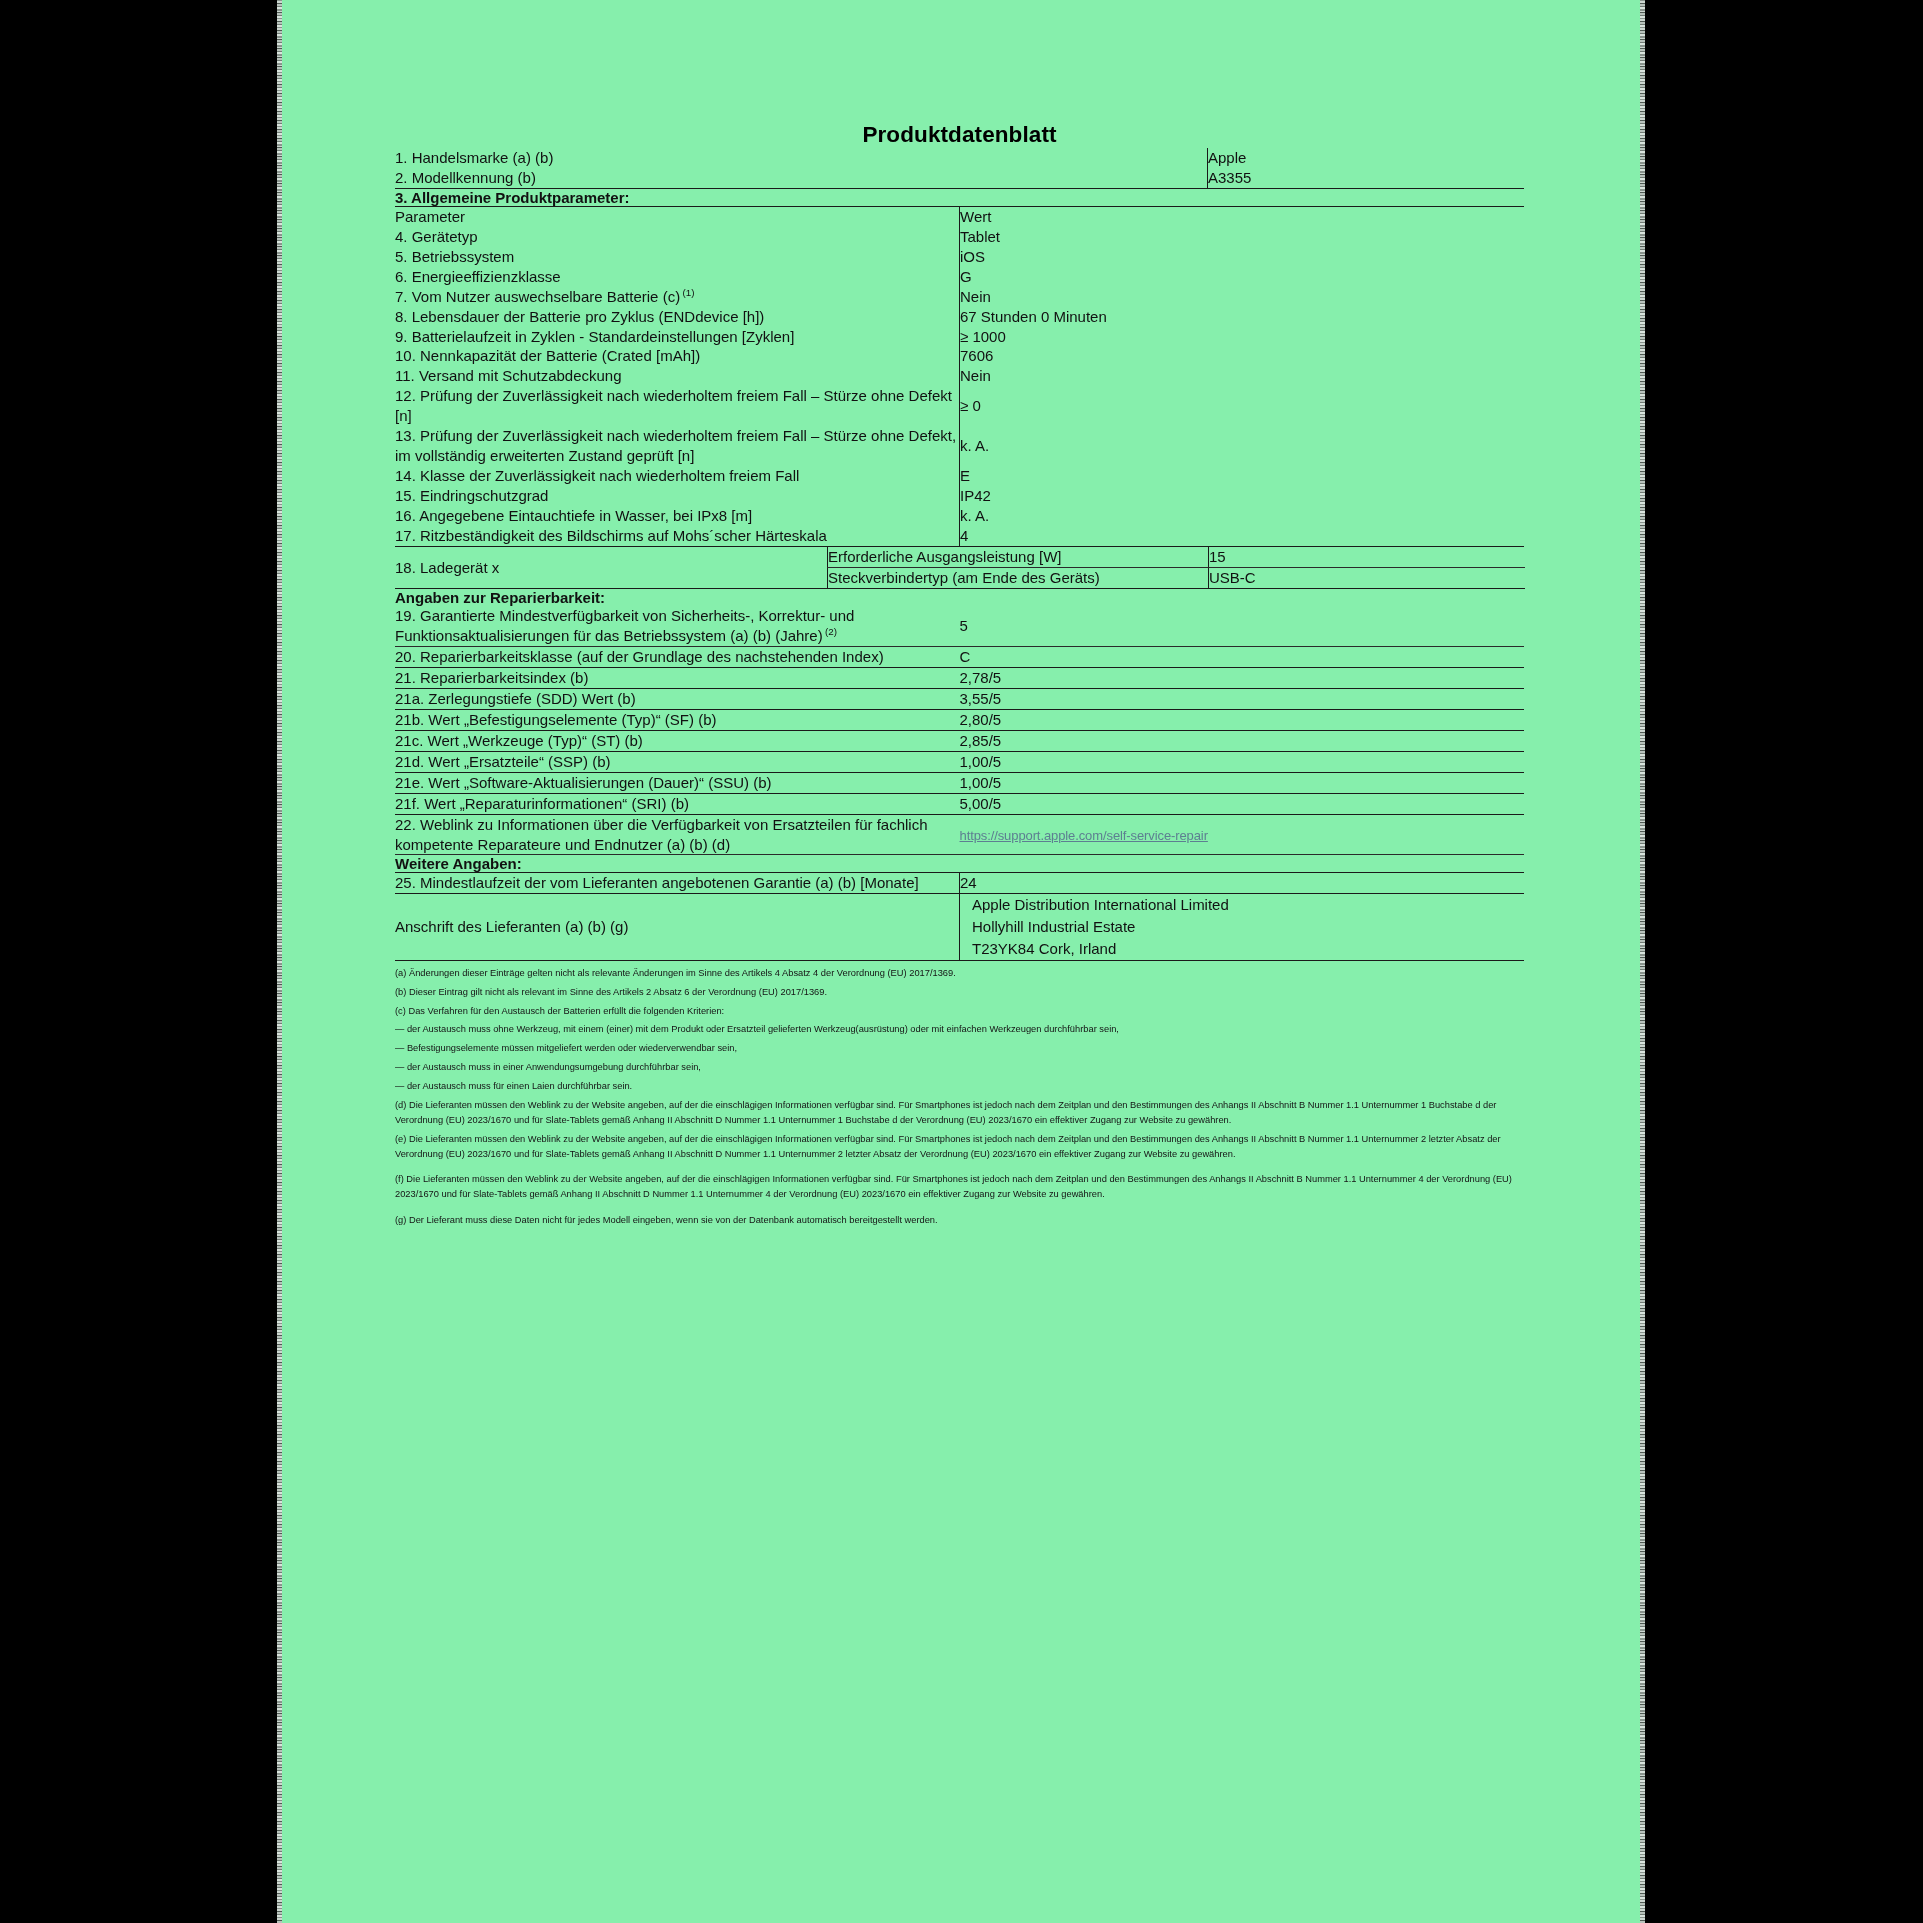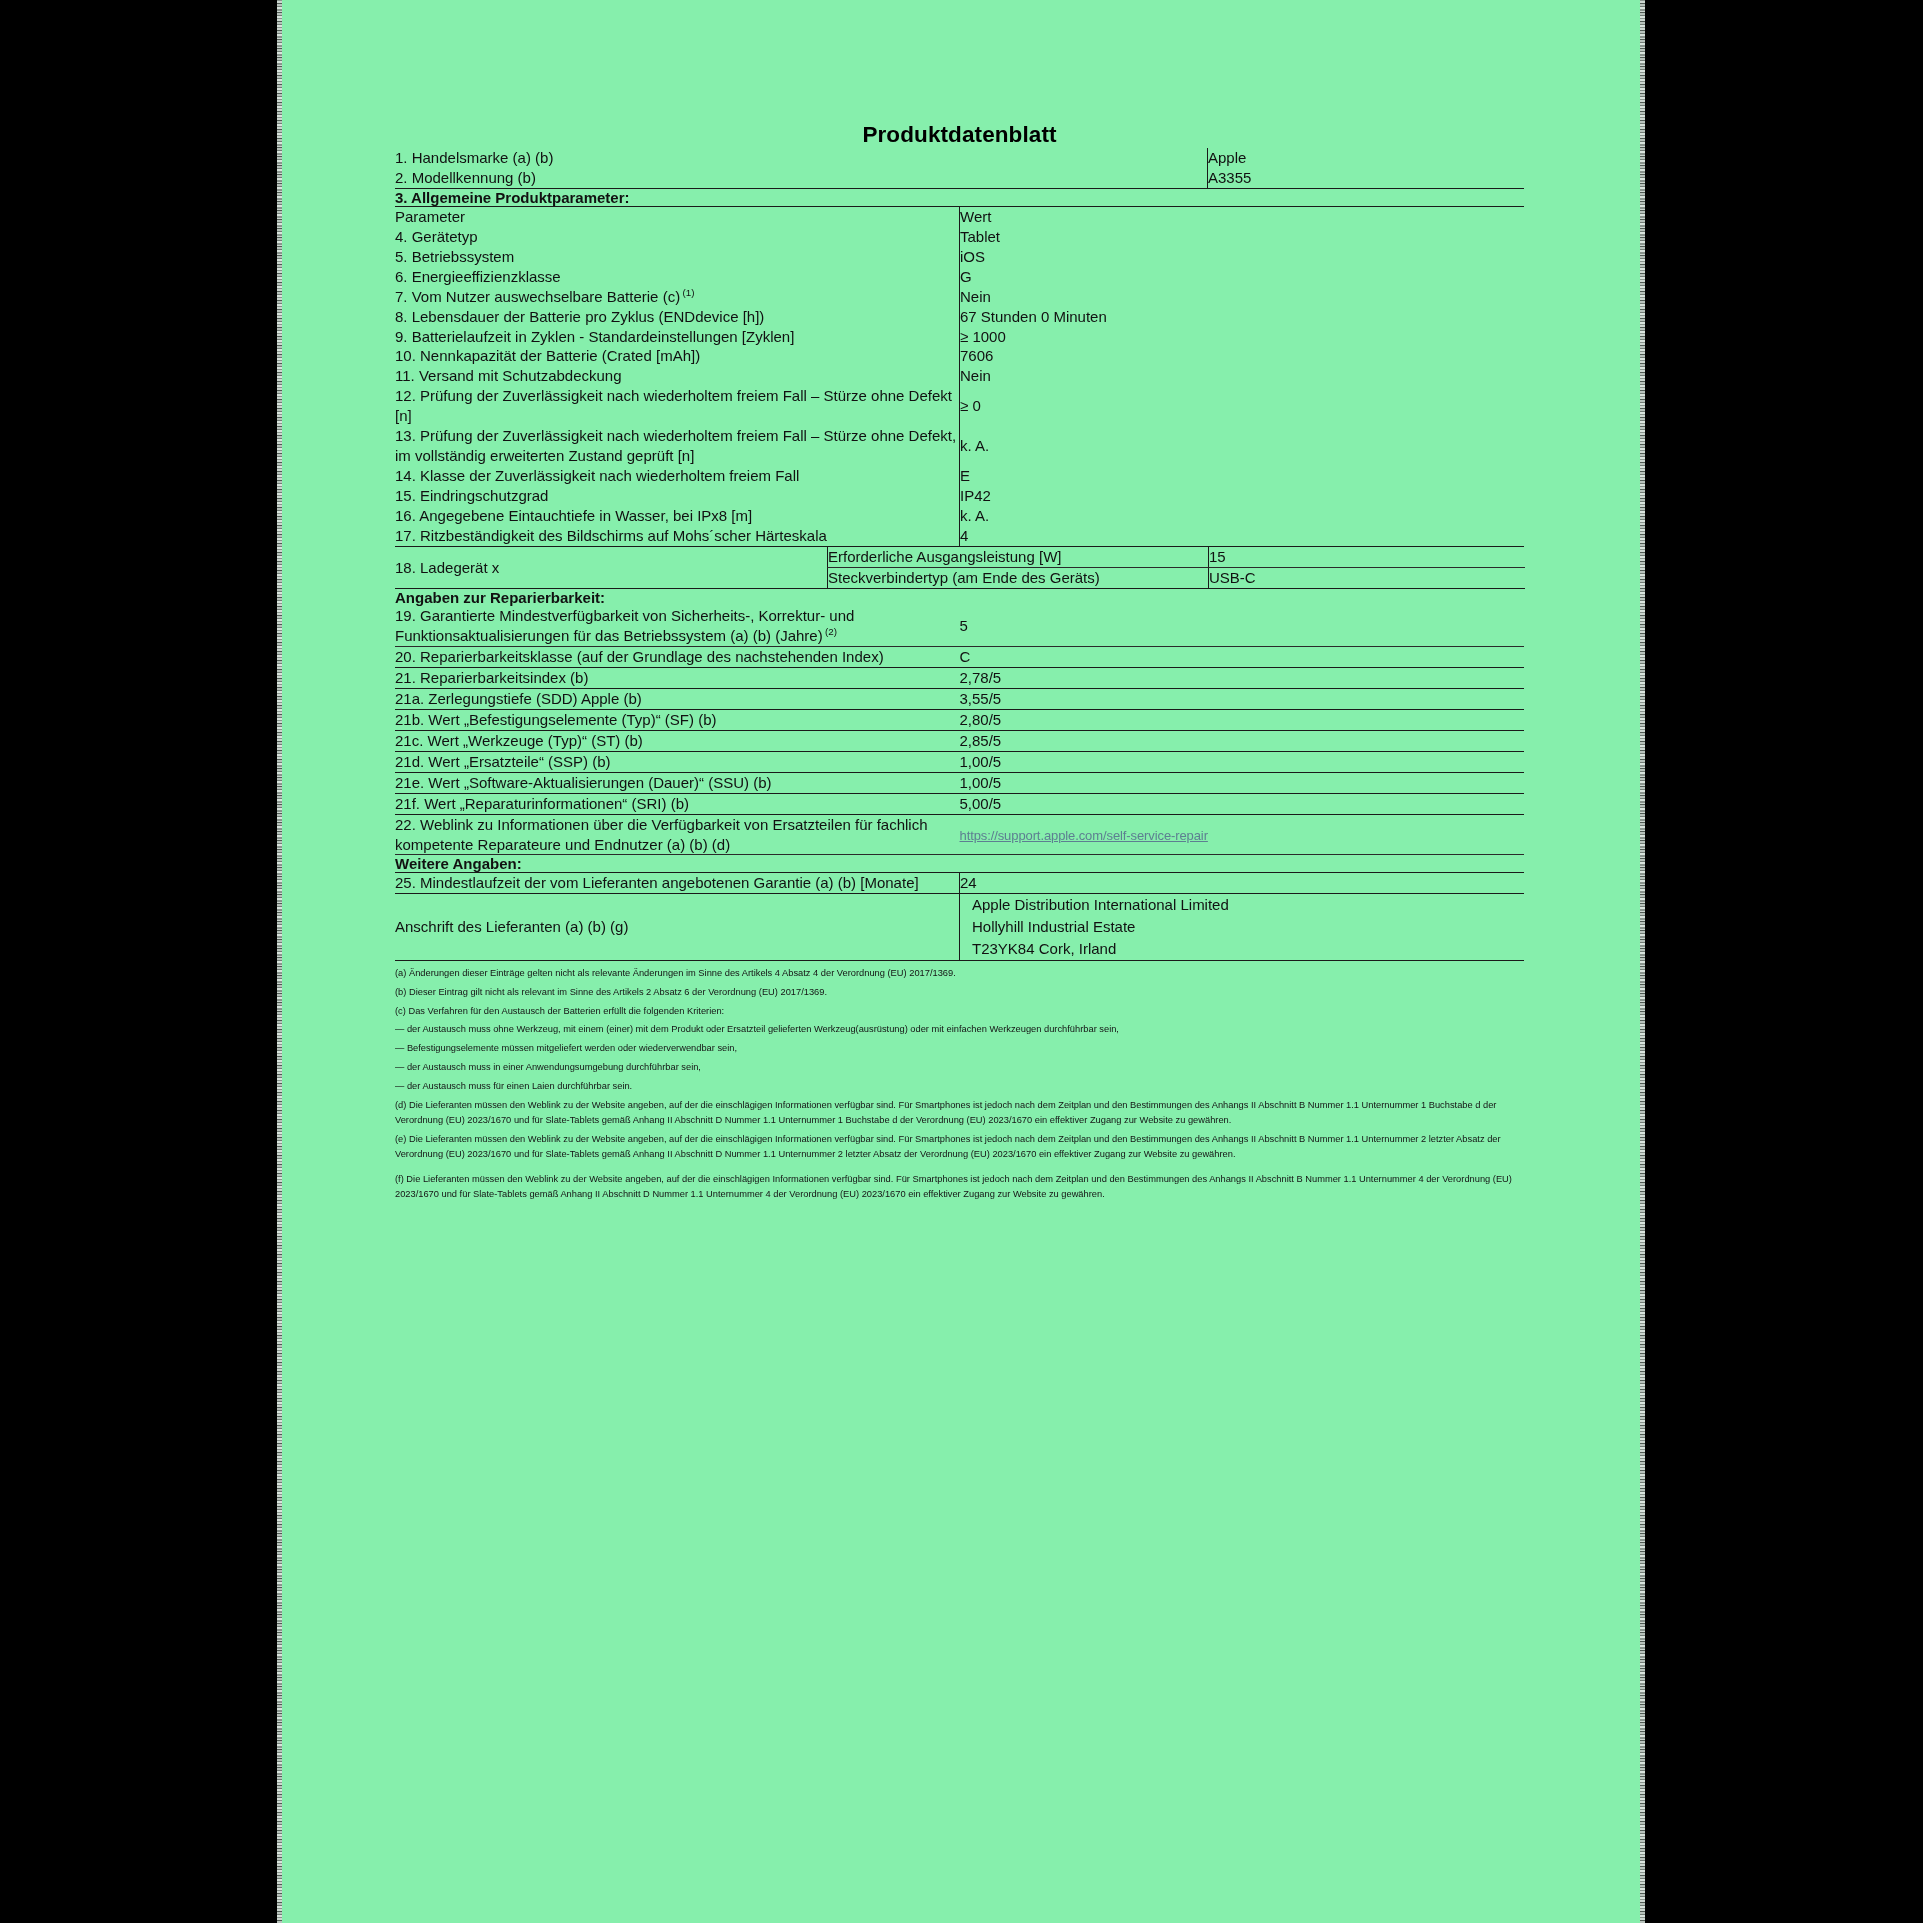--- a/index.html
+++ b/index.html
@@ -265,7 +265,7 @@
           <td class="val col-value hrule-bottom">2,78/5</td>
         </tr>
         <tr>
-          <td class="lbl col-label hrule-bottom">21a. Zerlegungstiefe (SDD) Apple (b)</td>
+          <td class="lbl col-label hrule-bottom">21a. Zerlegungstiefe (SDD) Wert (b)</td>
           <td class="val col-value hrule-bottom">3,55/5</td>
         </tr>
         <tr>

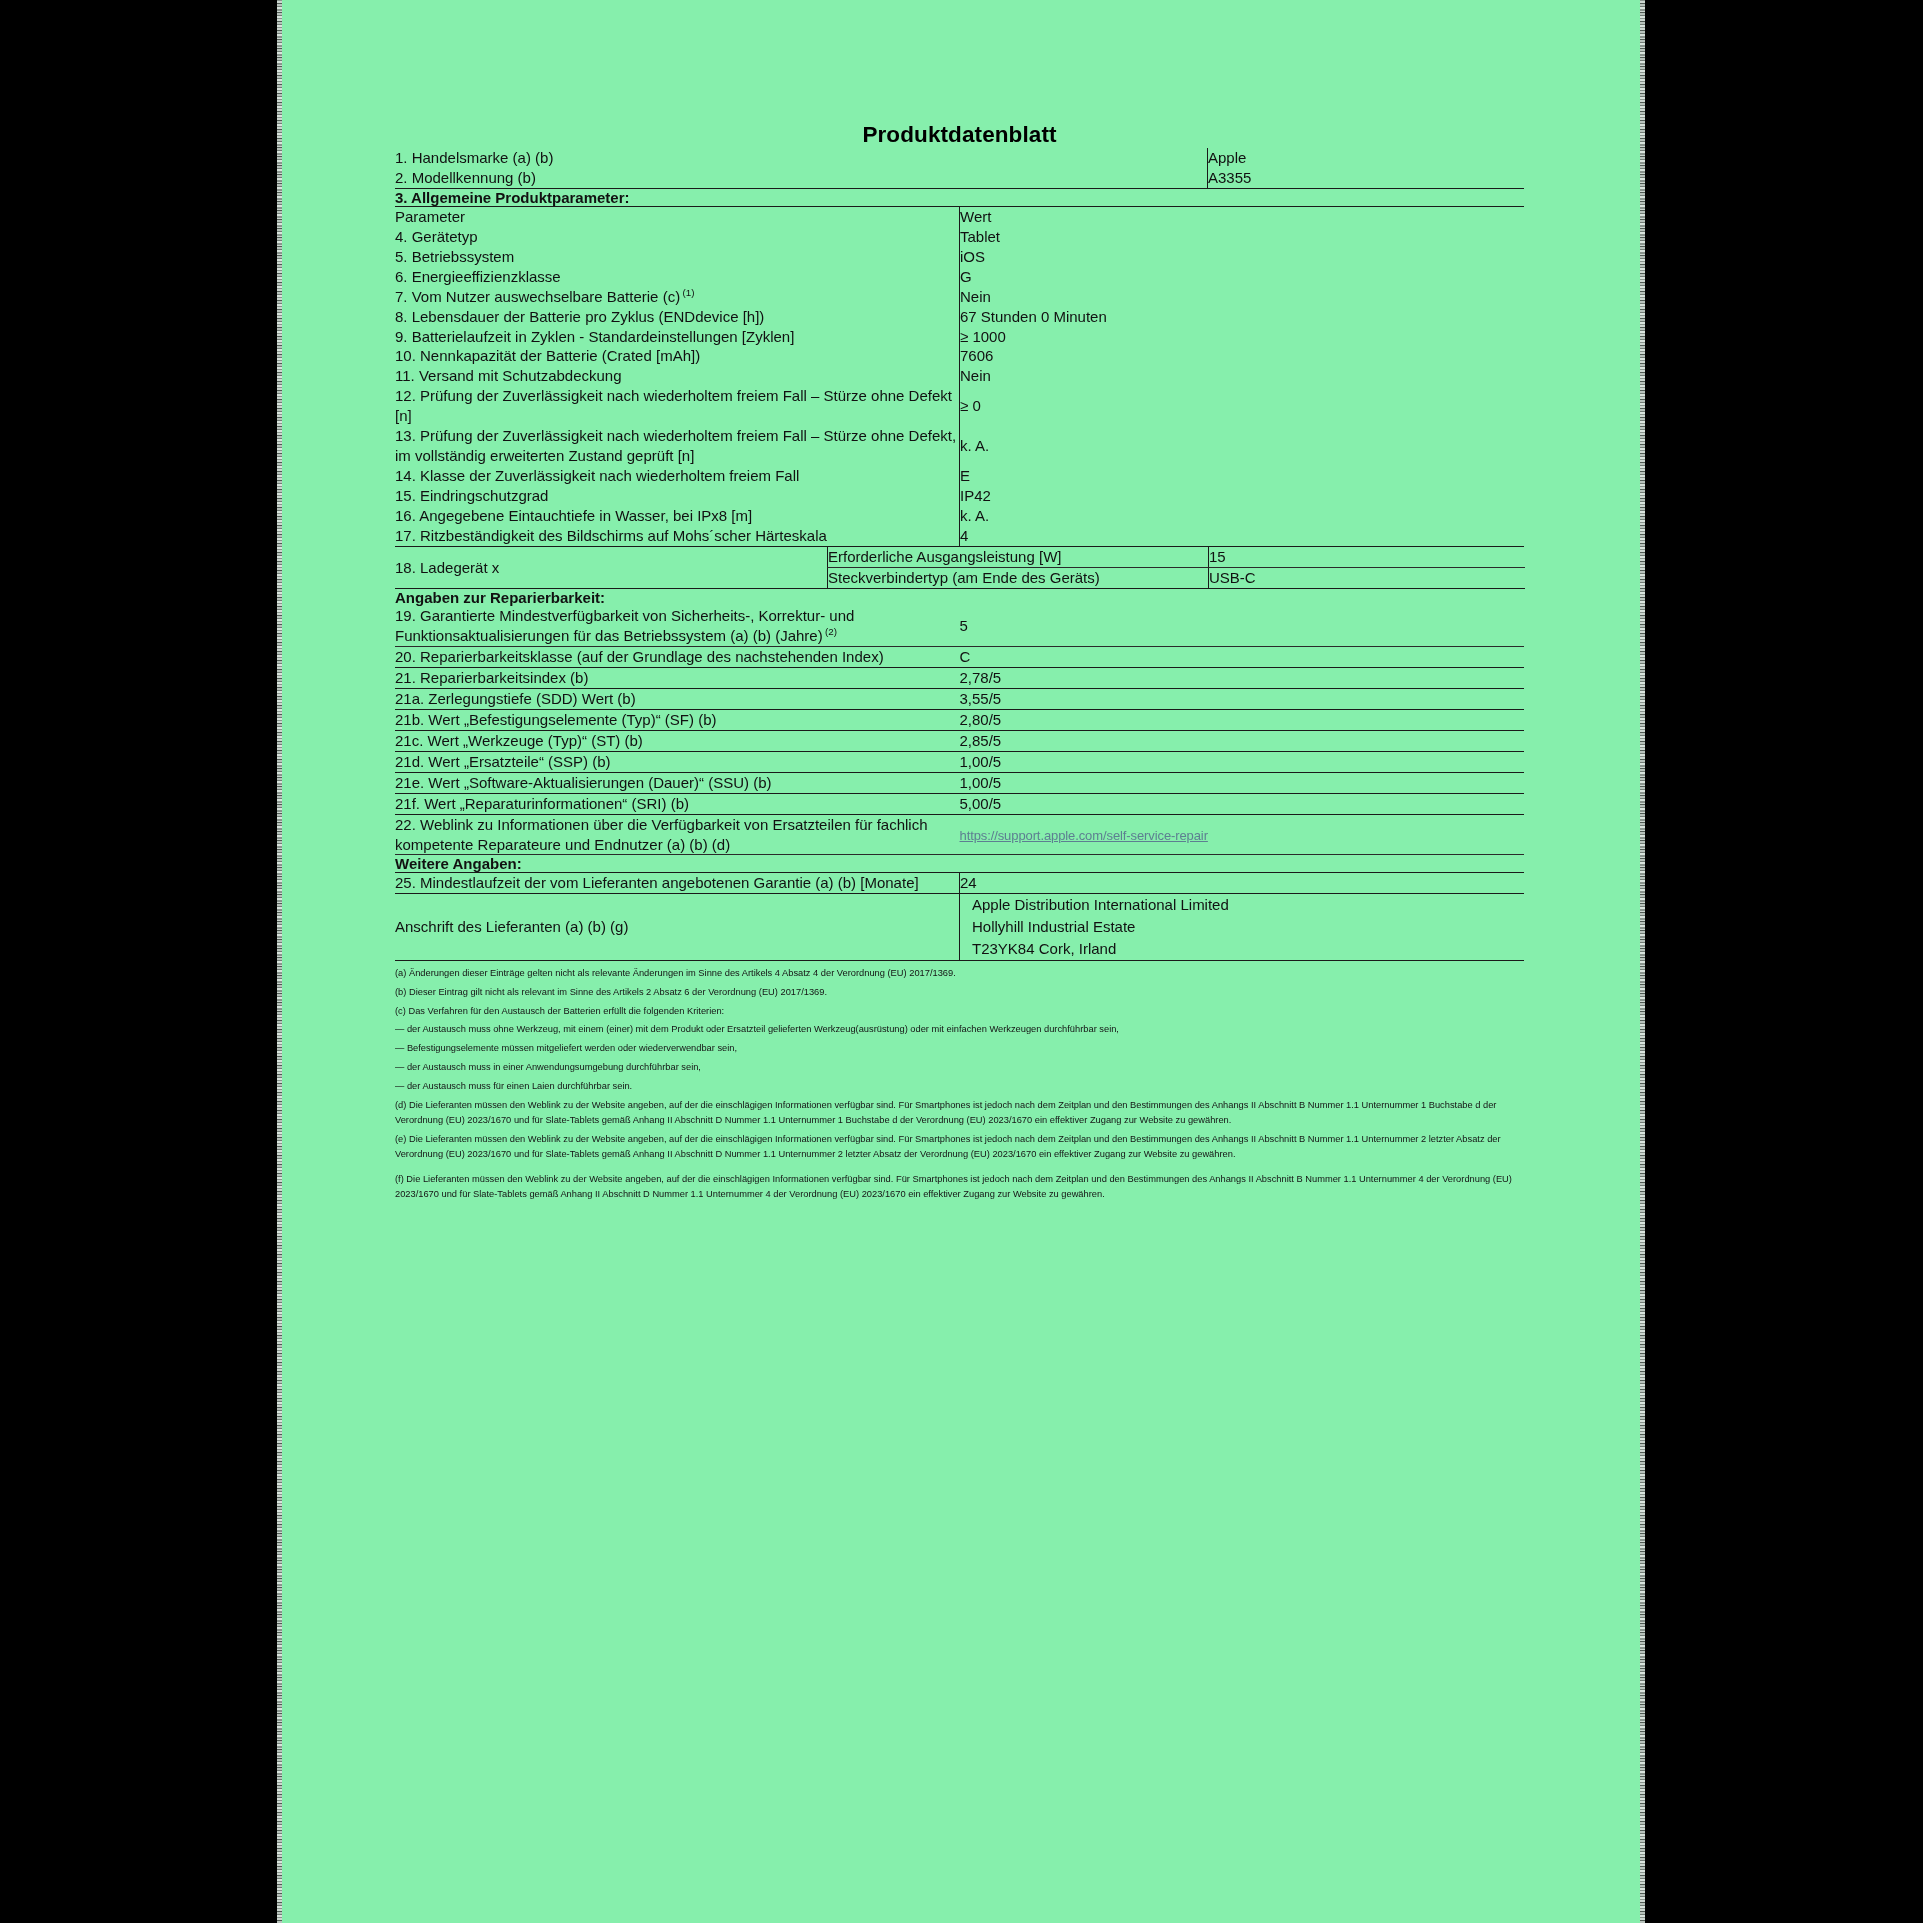--- a/index.html
+++ b/index.html
@@ -329,6 +329,7 @@
       <p>(d) Die Lieferanten müssen den Weblink zu der Website angeben, auf der die einschlägigen Informationen verfügbar sind. Für Smartphones ist jedoch nach dem Zeitplan und den Bestimmungen des Anhangs II Abschnitt B Nummer 1.1 Unternummer 1 Buchstabe d der Verordnung (EU) 2023/1670 und für Slate-Tablets gemäß Anhang II Abschnitt D Nummer 1.1 Unternummer 1 Buchstabe d der Verordnung (EU) 2023/1670 ein effektiver Zugang zur Website zu gewähren.</p>
       <p class="para-gap">(e) Die Lieferanten müssen den Weblink zu der Website angeben, auf der die einschlägigen Informationen verfügbar sind. Für Smartphones ist jedoch nach dem Zeitplan und den Bestimmungen des Anhangs II Abschnitt B Nummer 1.1 Unternummer 2 letzter Absatz der Verordnung (EU) 2023/1670 und für Slate-Tablets gemäß Anhang II Abschnitt D Nummer 1.1 Unternummer 2 letzter Absatz der Verordnung (EU) 2023/1670 ein effektiver Zugang zur Website zu gewähren.</p>
       <p class="para-gap">(f) Die Lieferanten müssen den Weblink zu der Website angeben, auf der die einschlägigen Informationen verfügbar sind. Für Smartphones ist jedoch nach dem Zeitplan und den Bestimmungen des Anhangs II Abschnitt B Nummer 1.1 Unternummer 4 der Verordnung (EU) 2023/1670 und für Slate-Tablets gemäß Anhang II Abschnitt D Nummer 1.1 Unternummer 4 der Verordnung (EU) 2023/1670 ein effektiver Zugang zur Website zu gewähren.</p>
+      <p>(g) Der Lieferant muss diese Daten nicht für jedes Modell eingeben, wenn sie von der Datenbank automatisch bereitgestellt werden.</p>
     </div>
 
   </div>

